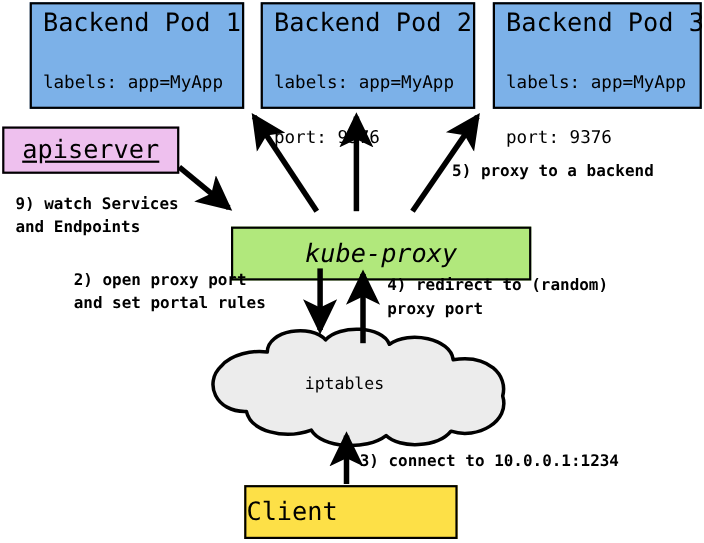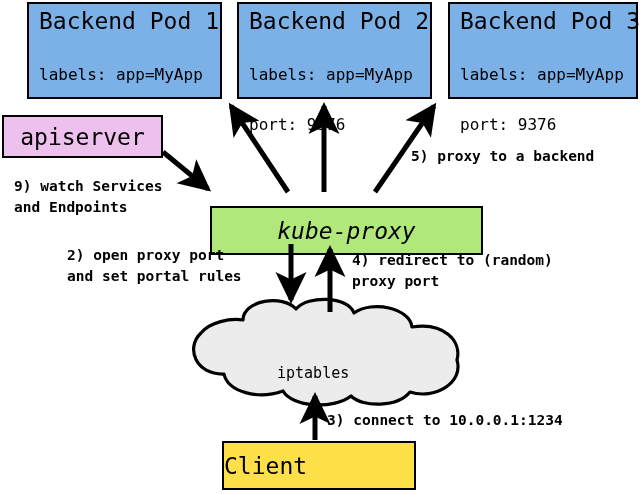--- a/index.html
+++ b/index.html
@@ -46,6 +46,7 @@
     background: #eec0ee;
     align-items: center;
     justify-content: center;
+    text-decoration: underline;
   }
   .apiserver-label {
     font-size: 23px;

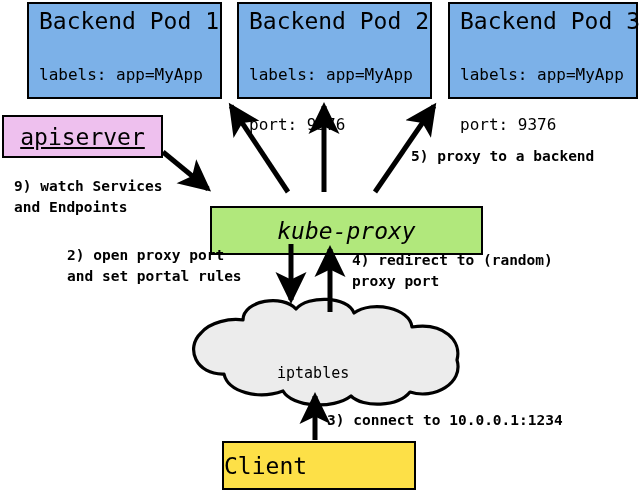--- a/index.html
+++ b/index.html
@@ -168,7 +168,7 @@
     <line x1="315" y1="440" x2="315" y2="396" stroke="#000000" stroke-width="5" marker-end="url(#arrowhead)"></line>
   </svg>
 
-  <div class="cloud-label" style="left:277px; top:340px;margin-top:24px;">iptables</div>
+  <div class="cloud-label" style="left:277px; top:340px;">iptables</div>
 
   <div class="step-label" style="left:14px; top:176px;">
     <div>9) watch Services</div>

